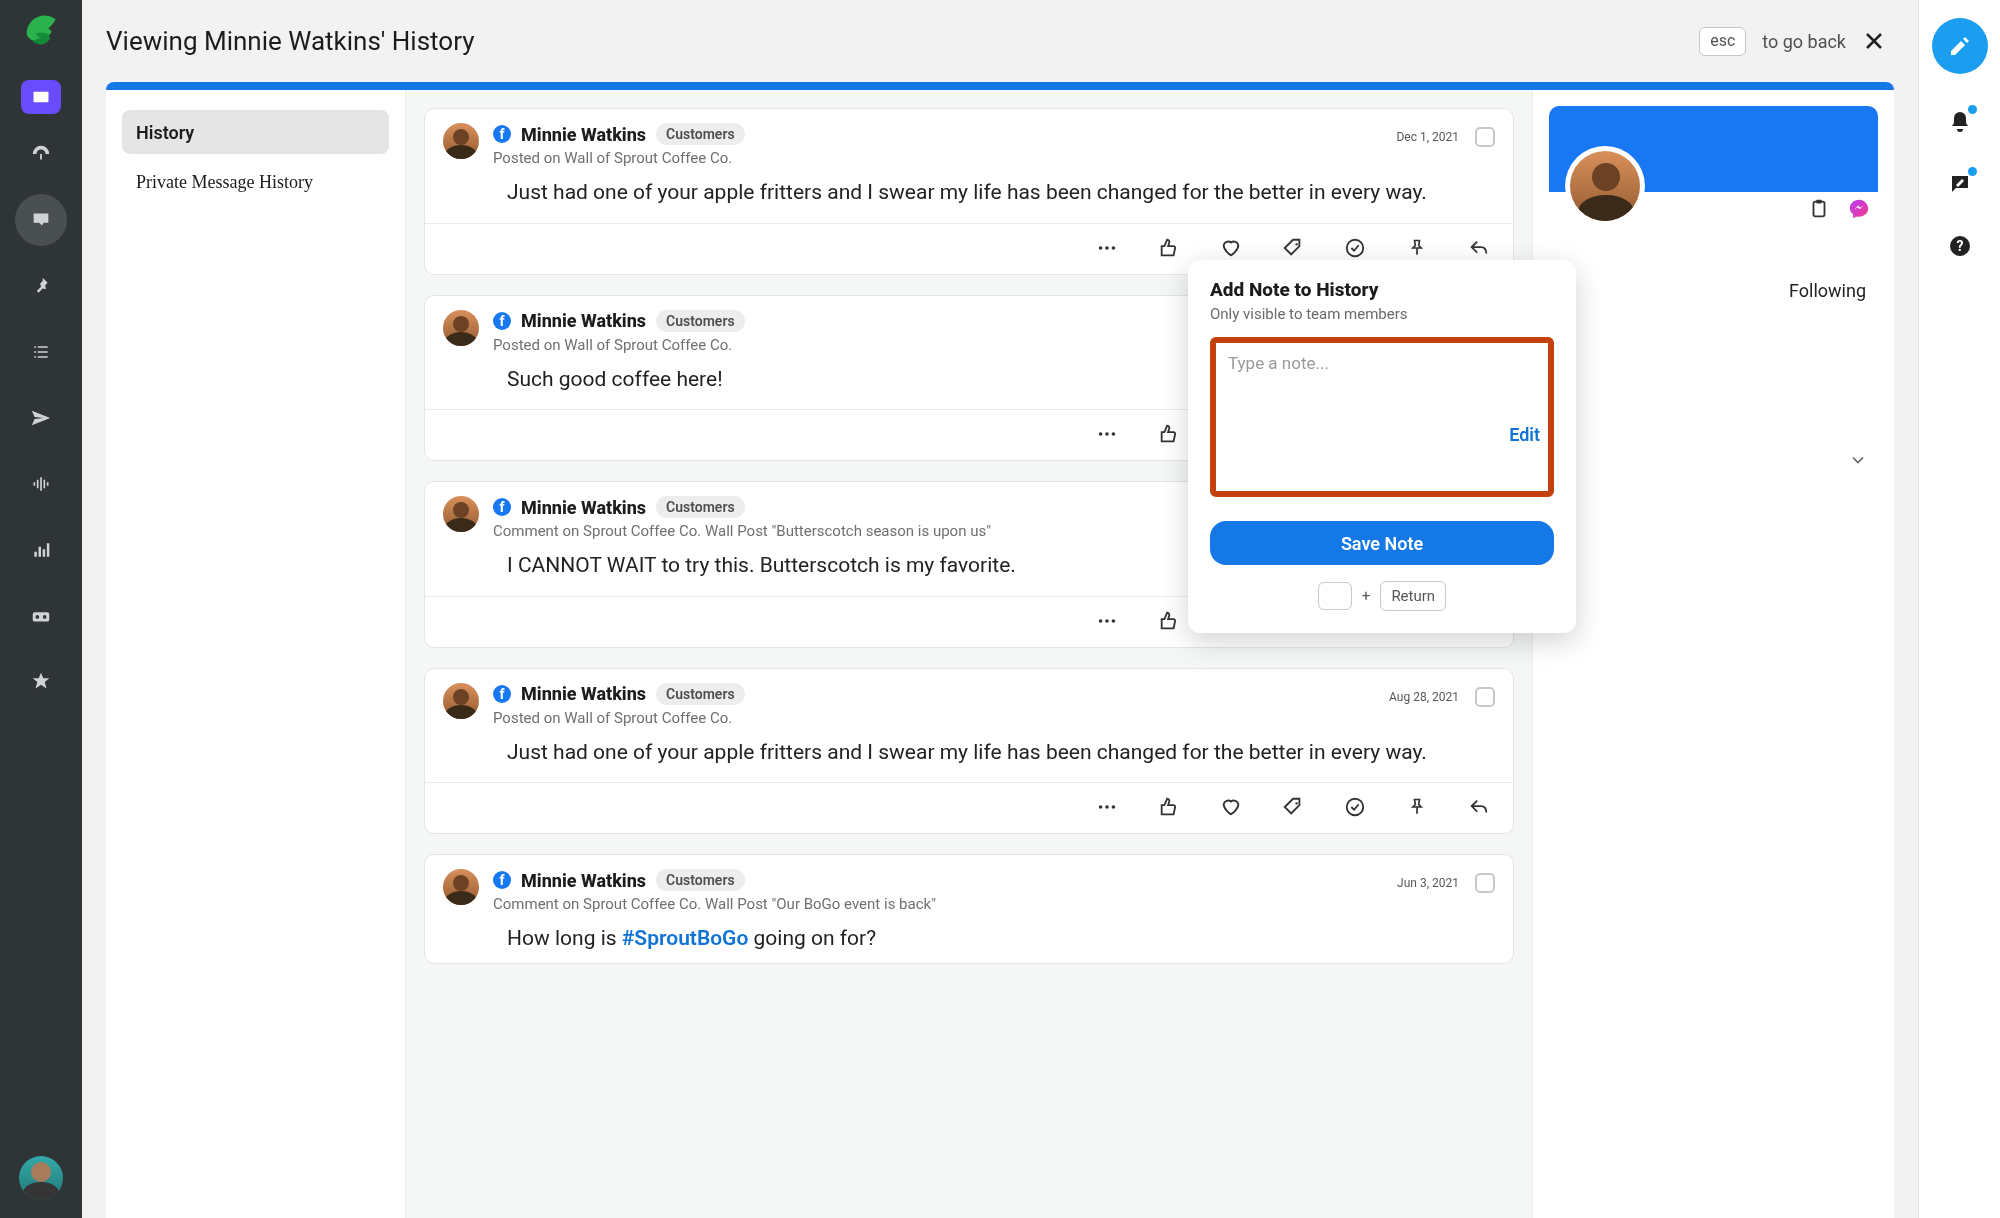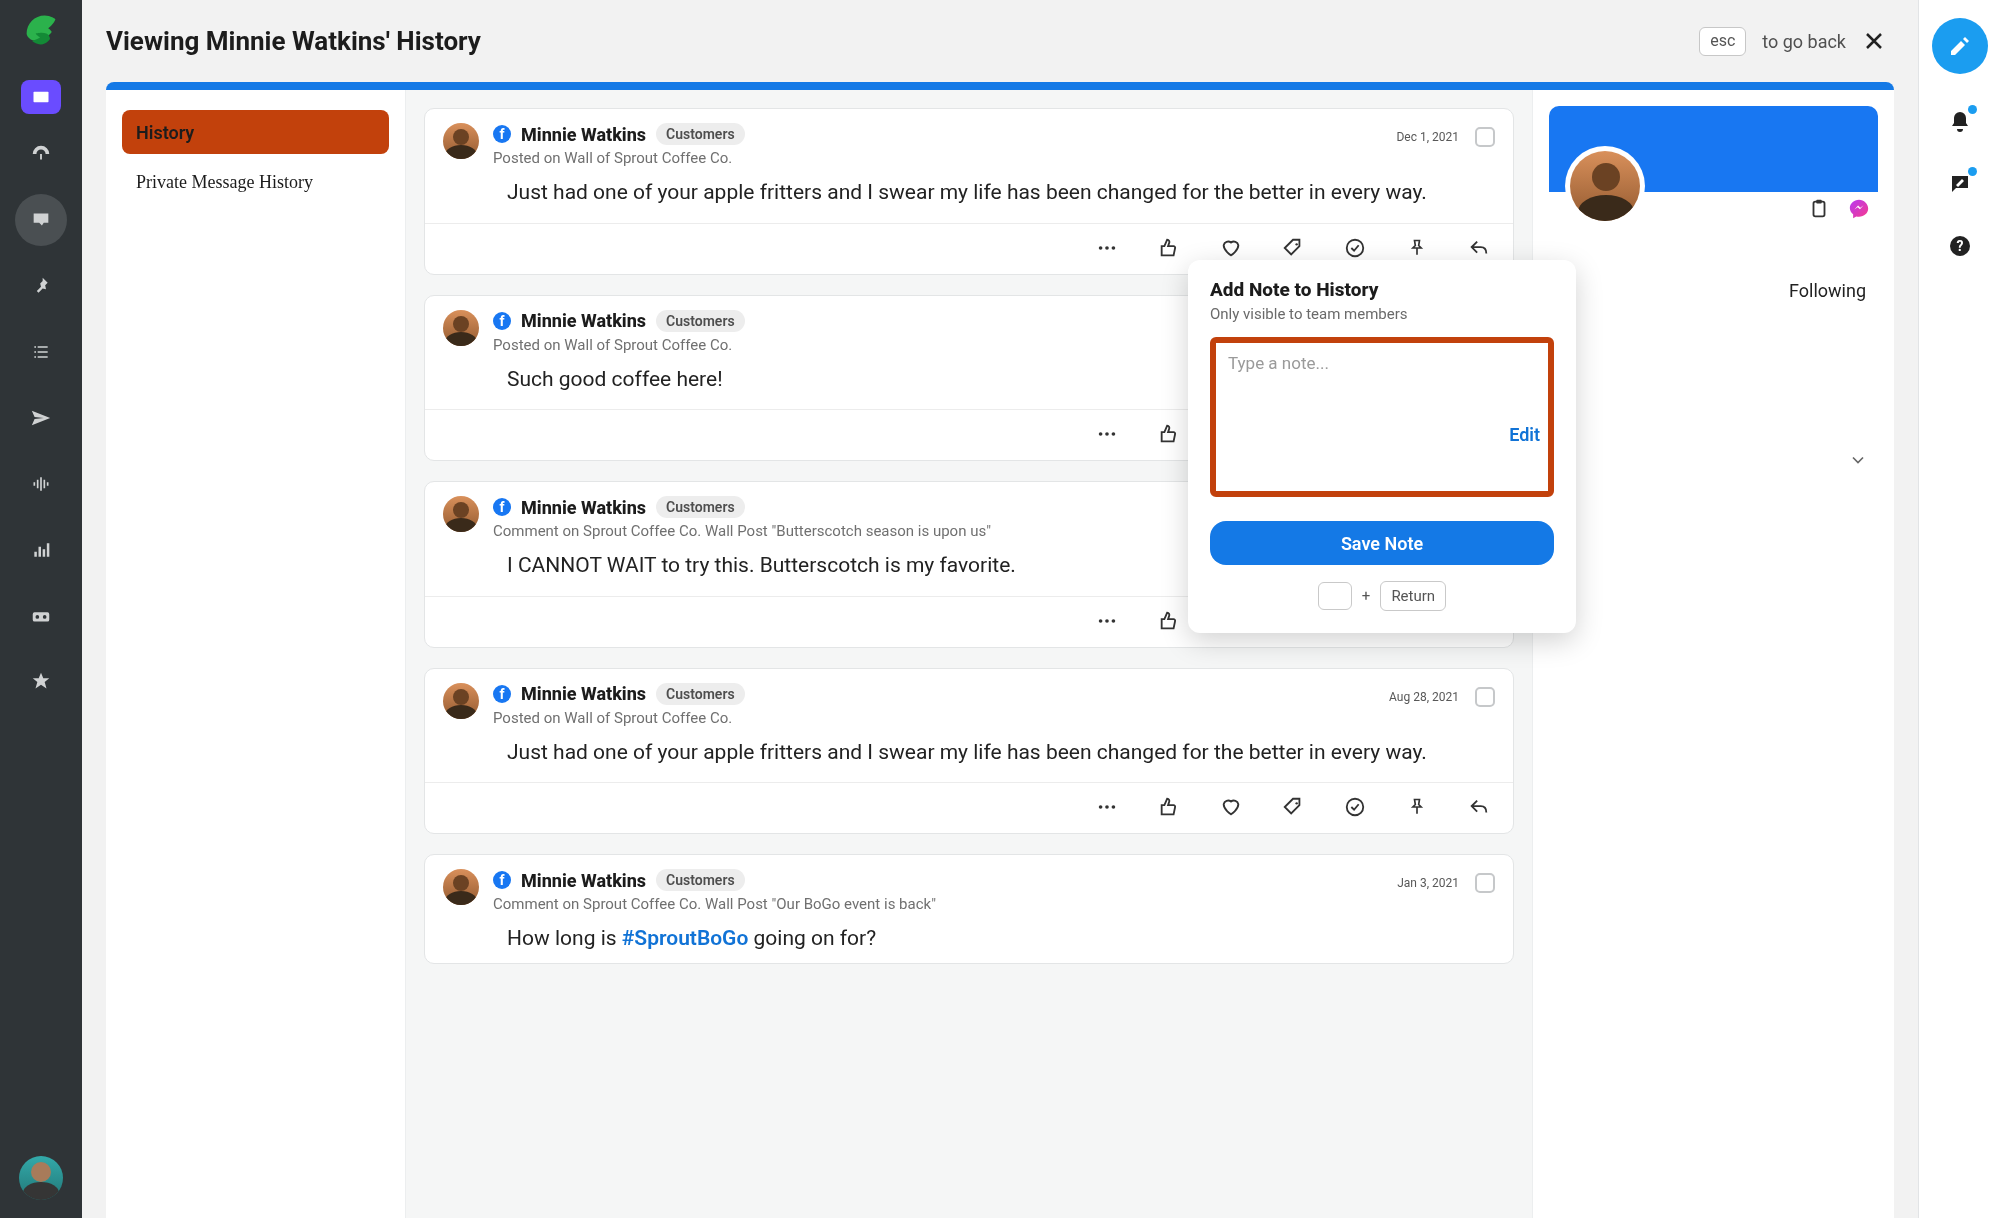--- a/index.html
+++ b/index.html
@@ -17,7 +17,7 @@
 
 
 .header { position:absolute; left:82px; right:82px; top:0; height:82px; display:flex; align-items:center; padding:0 28px 0 24px; }
-.page-title { font-size:26px; font-weight:700; color:#1c1c1c; }
+.page-title { font-size:26px; font-weight:400; color:#1c1c1c; }
 .header-right { margin-left:auto; display:flex; align-items:center; gap:16px; color:#505050; font-size:18px; }
 .kbd { display:inline-block; padding:3px 10px 5px; border:1px solid #c7c7c7; border-radius:6px; background:#fff; font-size:16px; color:#555; }
 .close-x { font-size:26px; color:#222; width:28px; text-align:center; cursor:pointer; }

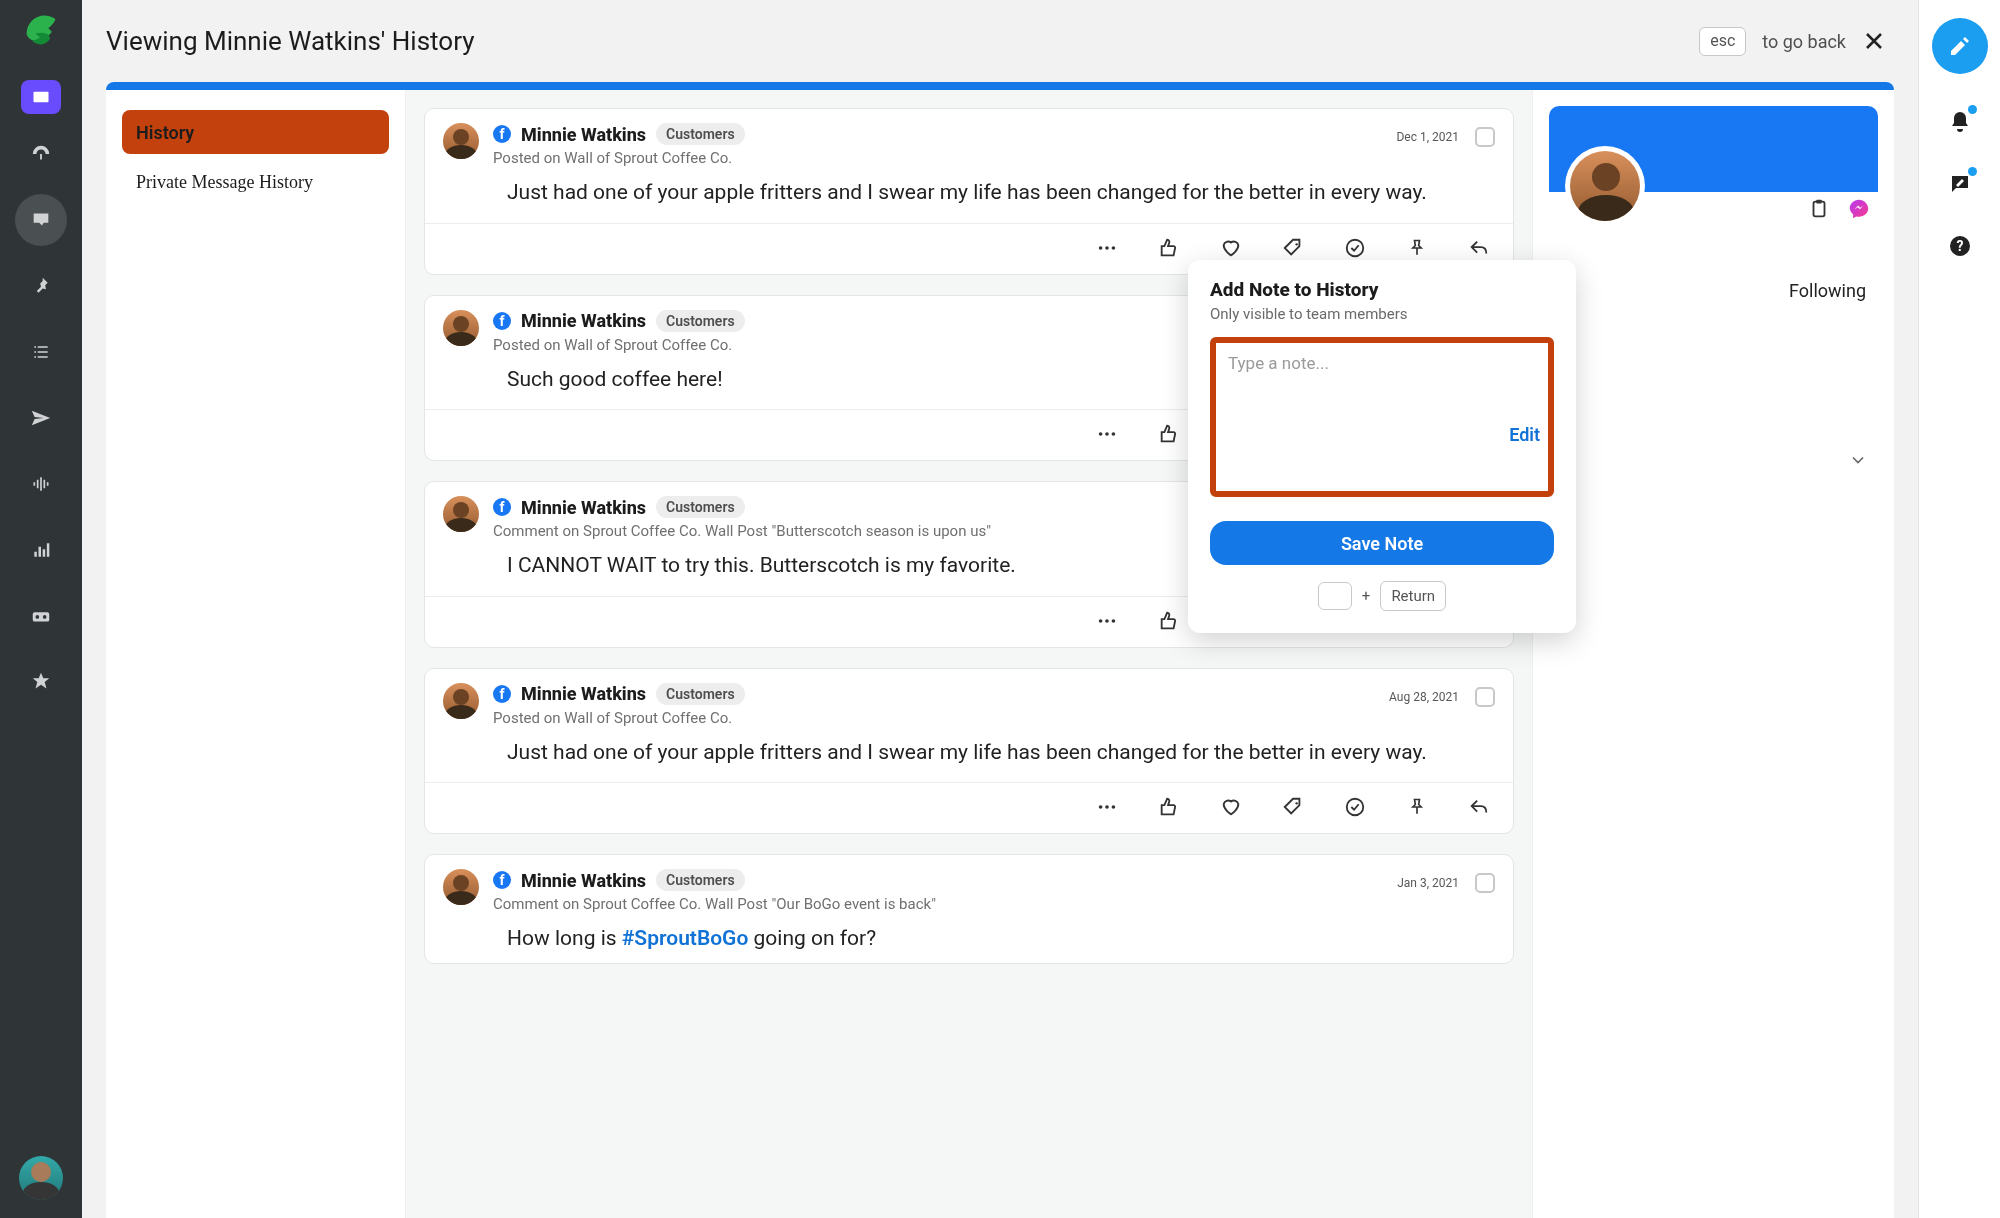--- a/index.html
+++ b/index.html
@@ -34,7 +34,7 @@
 
 .sheet-side { width:300px; padding:20px 16px; border-right:1px solid #eceeef; }
 .side-tab { height:44px; display:flex; align-items:center; padding:0 14px; border-radius:8px; font-size:18px; color:#1c1c1c; font-weight:600; margin-bottom:6px; cursor:pointer; }
-.side-tab.active { background:#c2410c; }
+.side-tab.active { background:#e5e5e5; }
 .side-tab:not(.active){ font-weight:500;font-family:Liberation Serif, serif; }
 
 

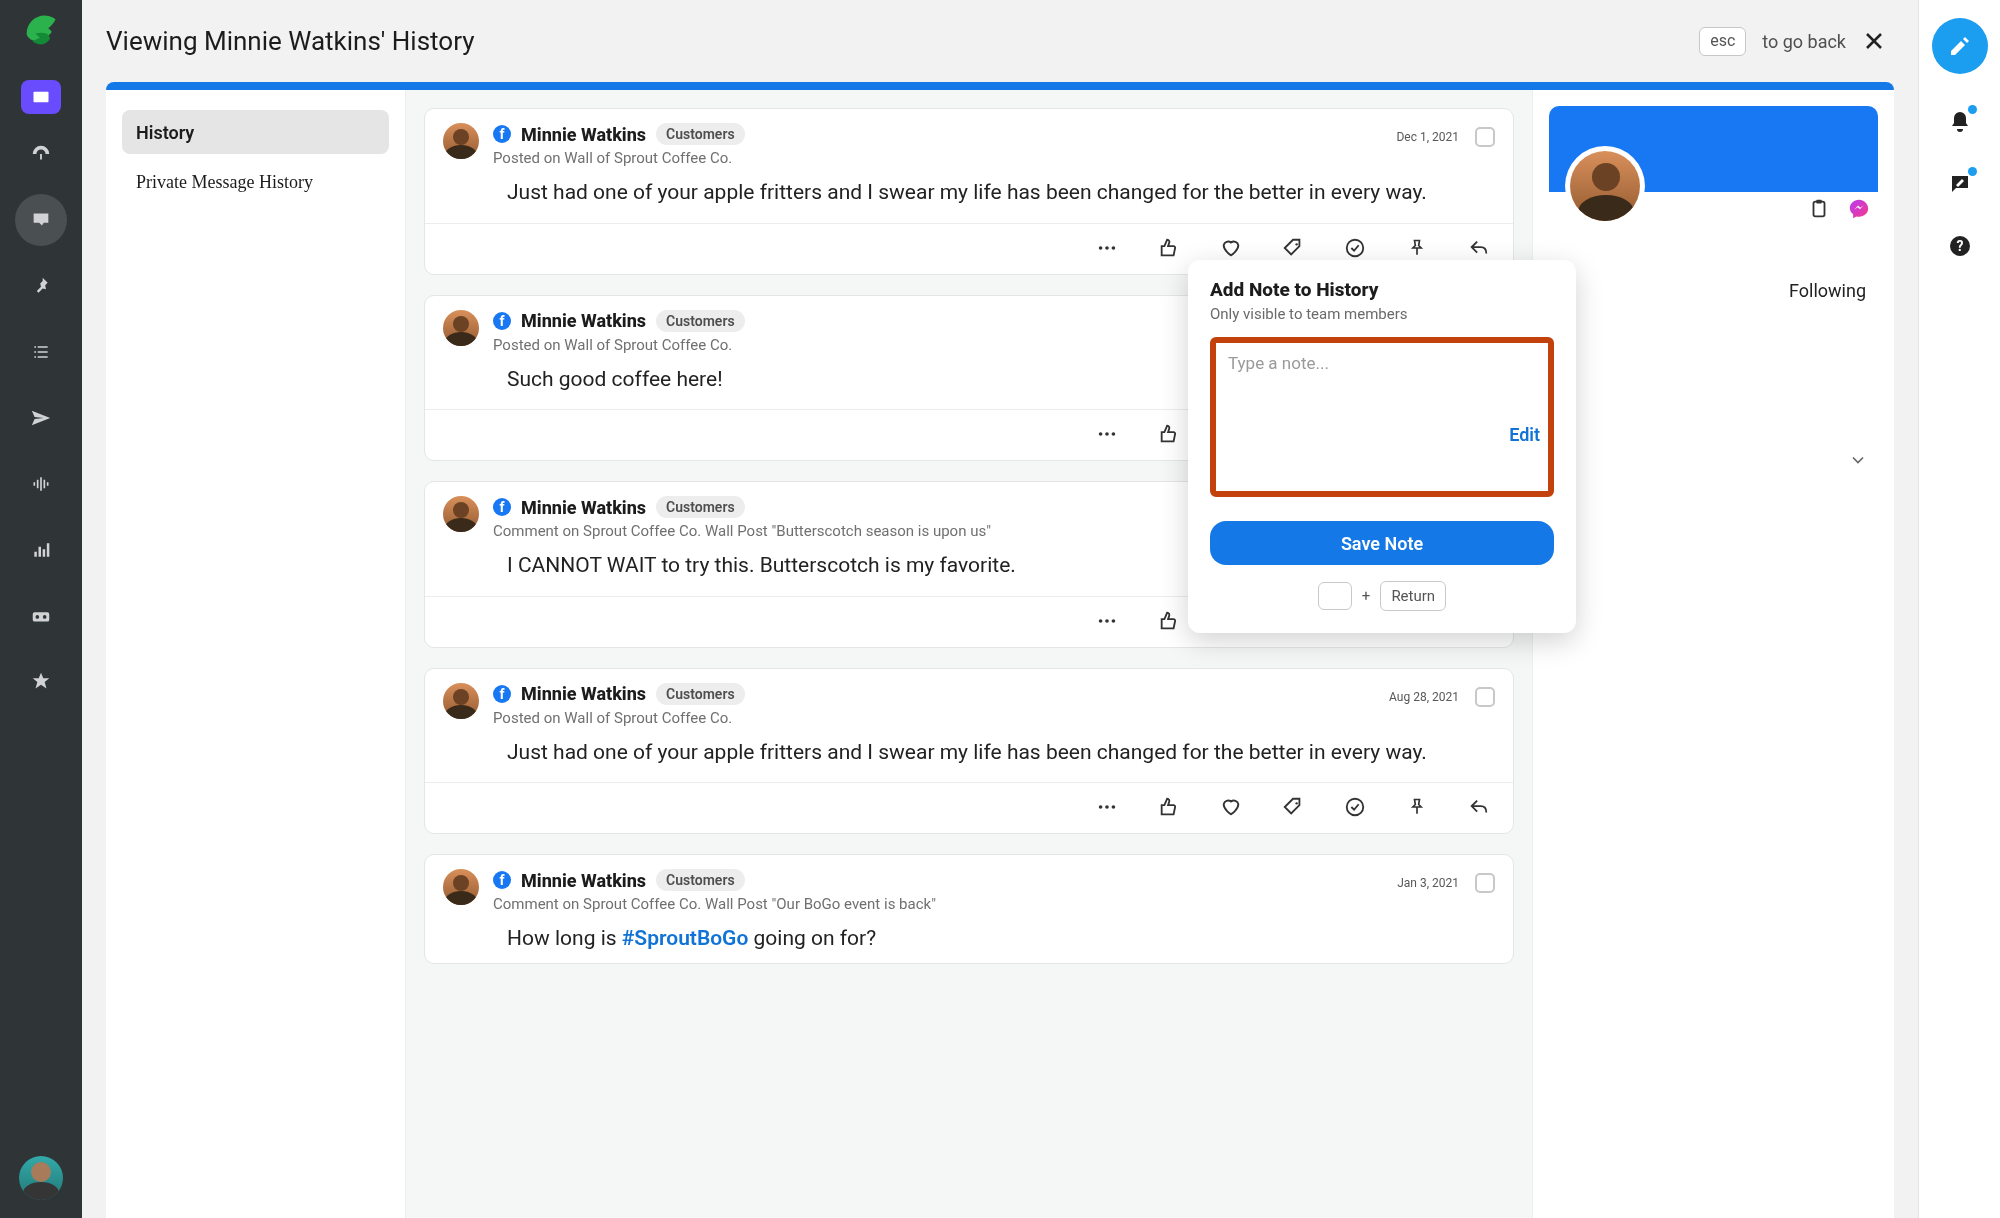--- a/index.html
+++ b/index.html
@@ -455,7 +455,7 @@
           <div class="meta-line">Comment on Sprout Coffee Co. Wall Post "Our BoGo event is back"</div>
         </div>
         <div class="head-right">
-          <span class="post-date">Jan 3, 2021</span>
+          <span class="post-date">Jun 3, 2021</span>
           <span class="chk"></span>
         </div>
       </div>

